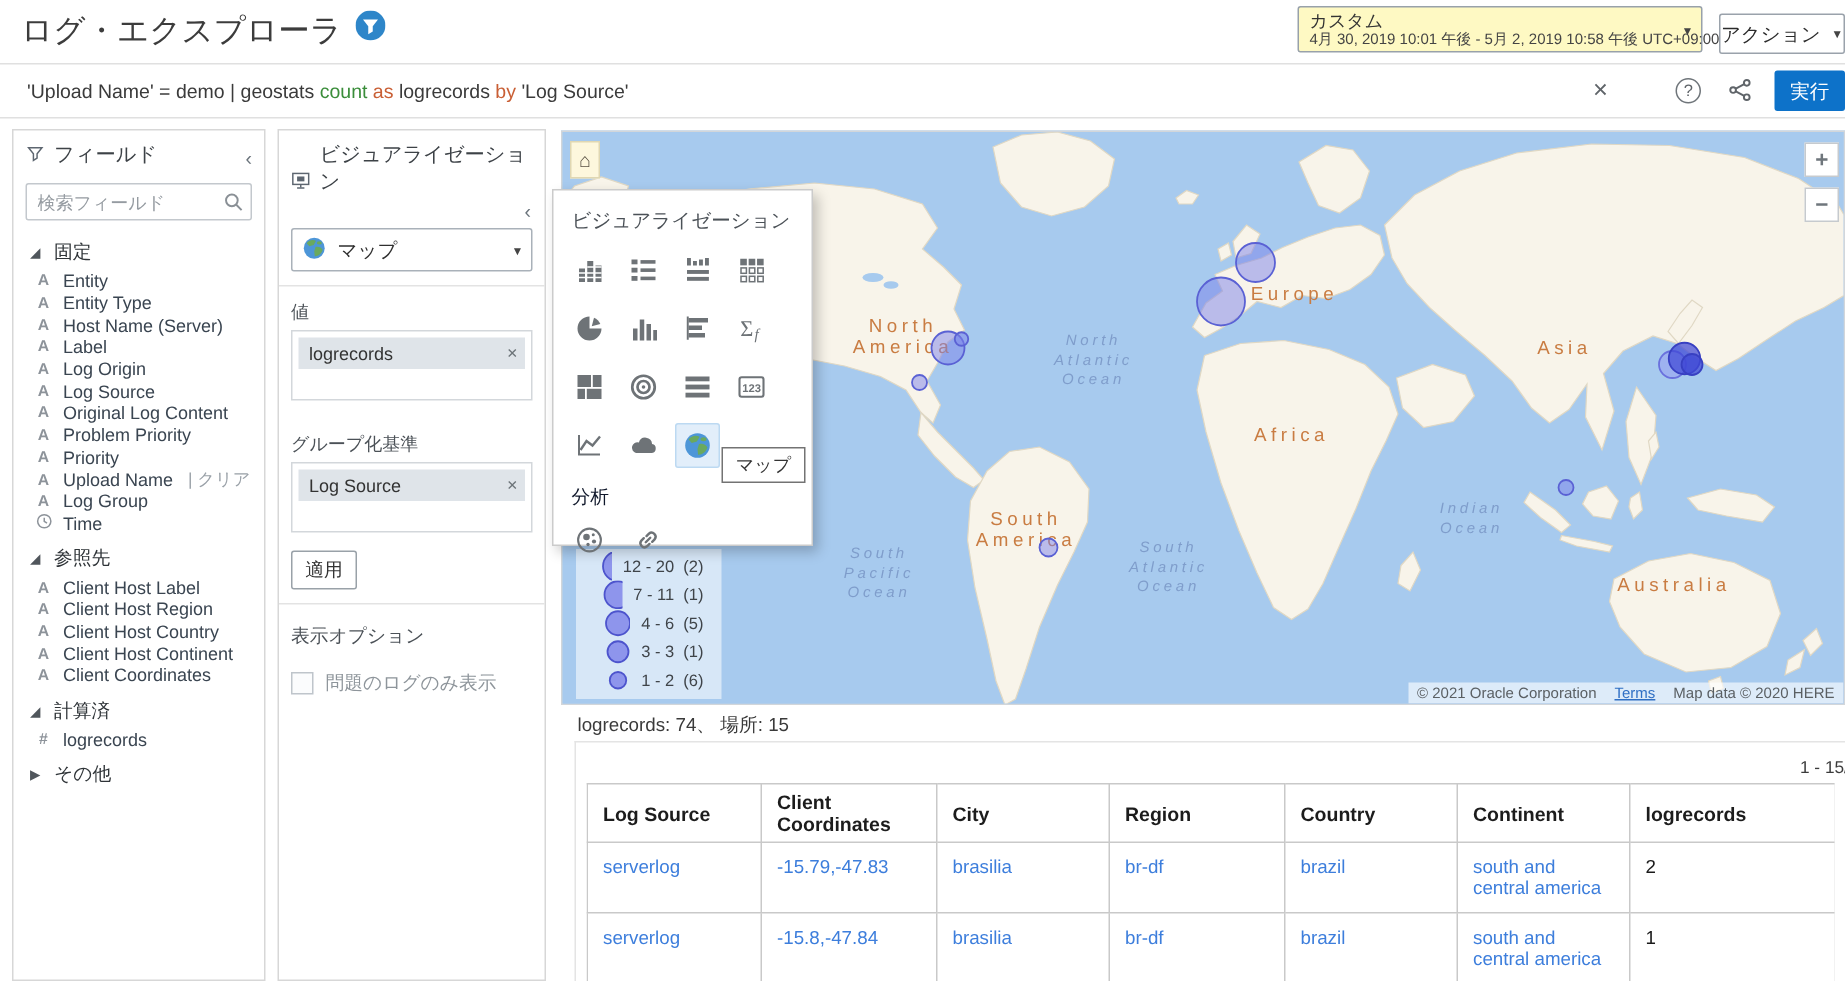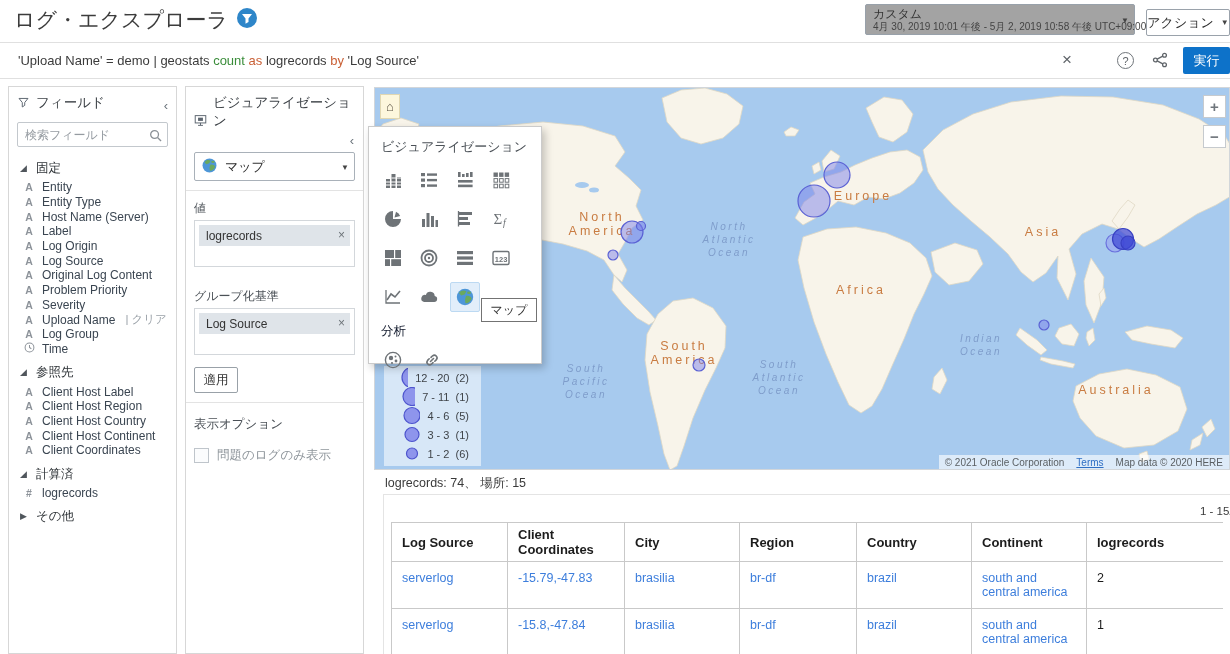--- a/index.html
+++ b/index.html
@@ -9,7 +9,7 @@
   #page-title{position:absolute;left:14px;top:6px;display:flex;align-items:center;gap:9px;
     font-size:21px;color:#3c3c3c;}
   #time-selector{position:absolute;left:865px;top:4px;width:270px;height:31px;border:1px solid #98a1aa;
-    border-radius:2px;box-sizing:border-box;padding:2px 18px 1px 7px;cursor:pointer;background:#a3a3a3;}
+    border-radius:2px;box-sizing:border-box;padding:2px 18px 1px 7px;cursor:pointer;background:#fef9c3;}
   .ts-mode{font-size:12px;color:#333;line-height:14px;}
   .ts-range{font-size:10px;color:#444;line-height:12px;white-space:nowrap;}
   .ts-caret{position:absolute;right:5px;top:11px;font-size:8px;color:#444;}

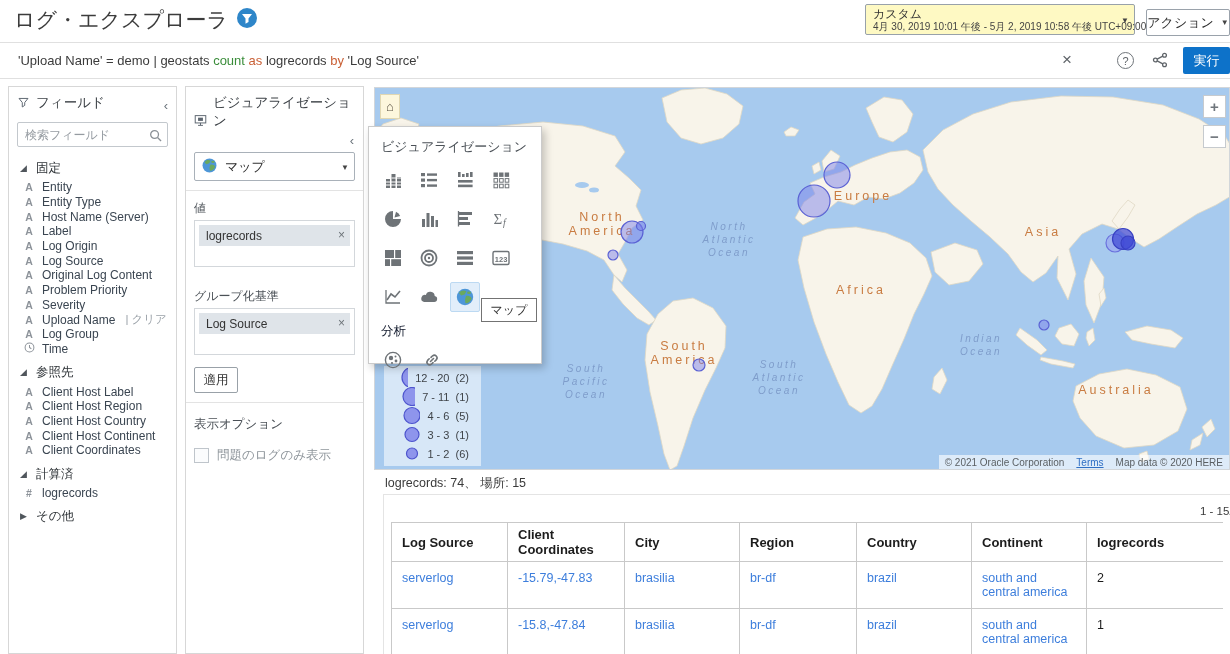--- a/index.html
+++ b/index.html
@@ -210,7 +210,7 @@
             </div>
             <div class="field-item">
               <span class="fi-icon">A</span>
-              <span>Severity</span>
+              <span>Priority</span>
             </div>
             <div class="field-item">
               <span class="fi-icon">A</span>

